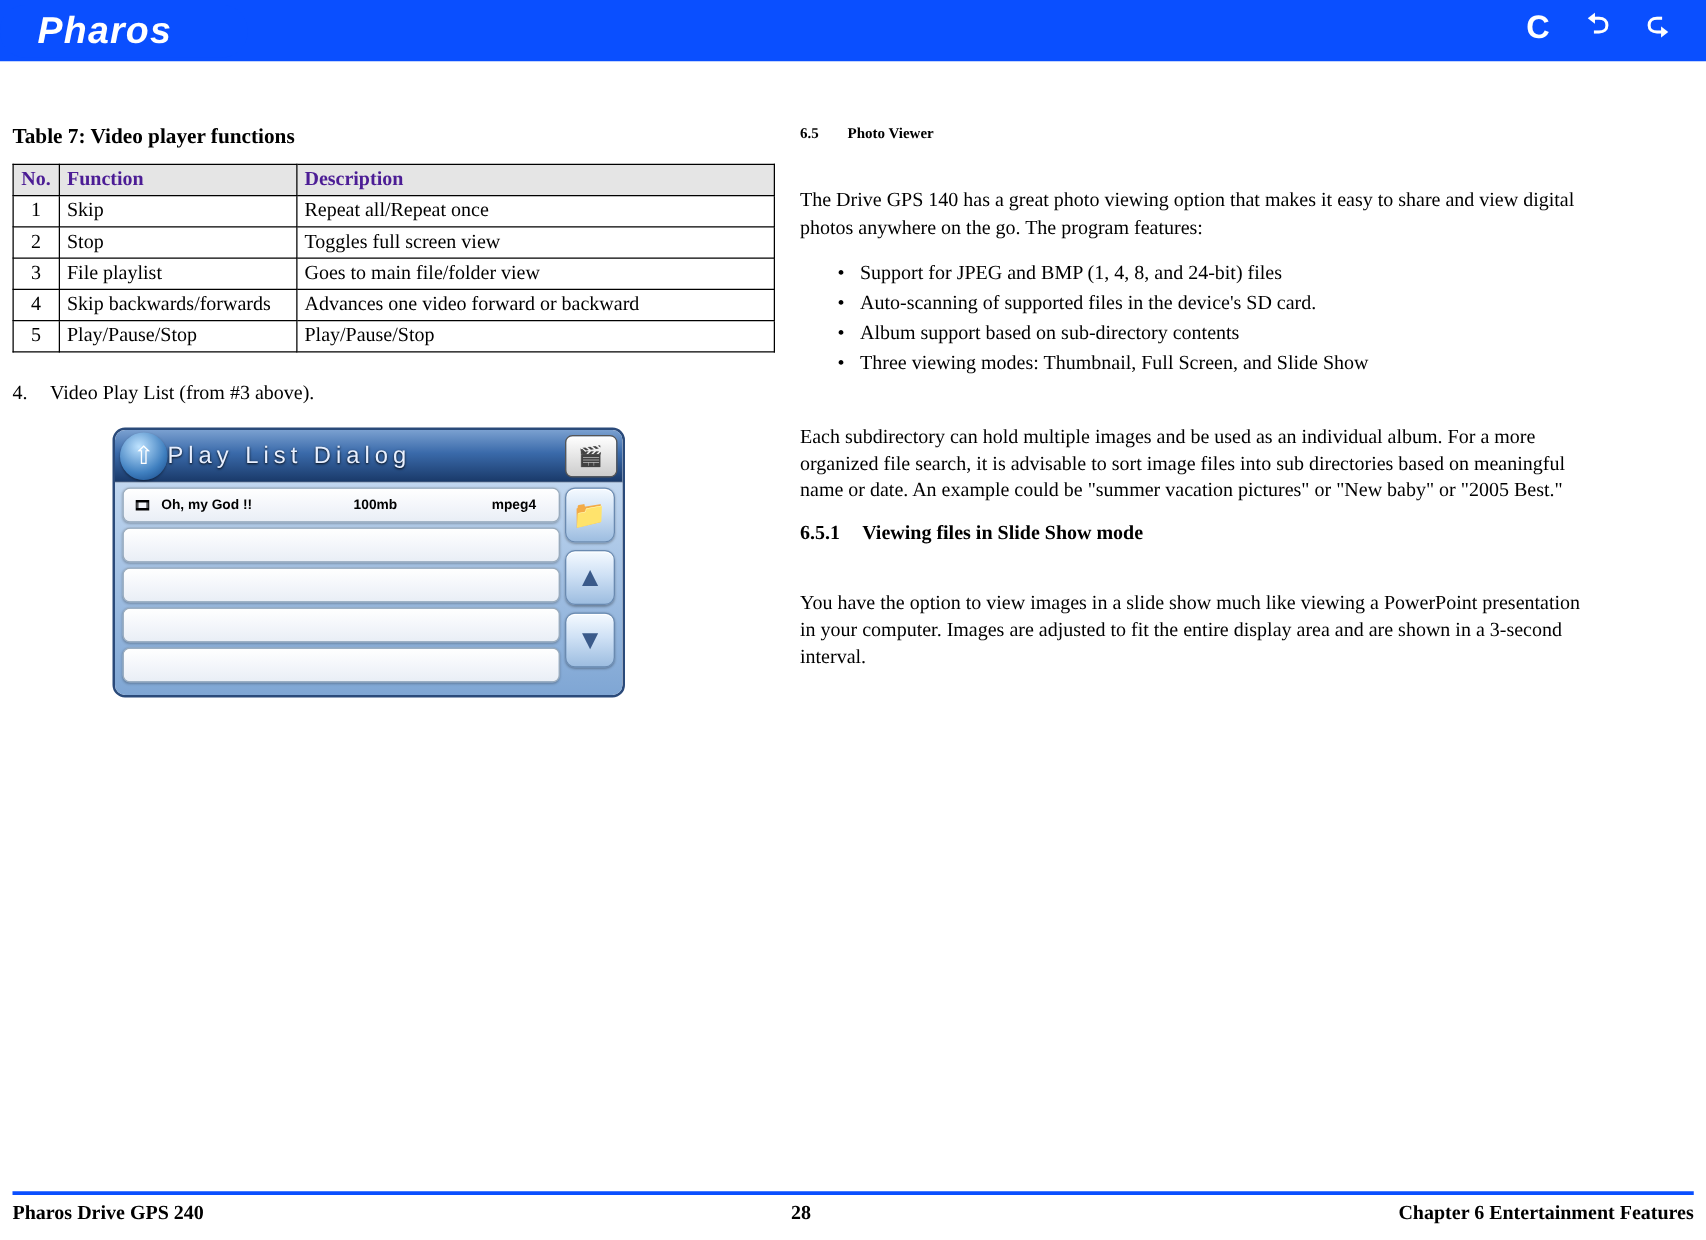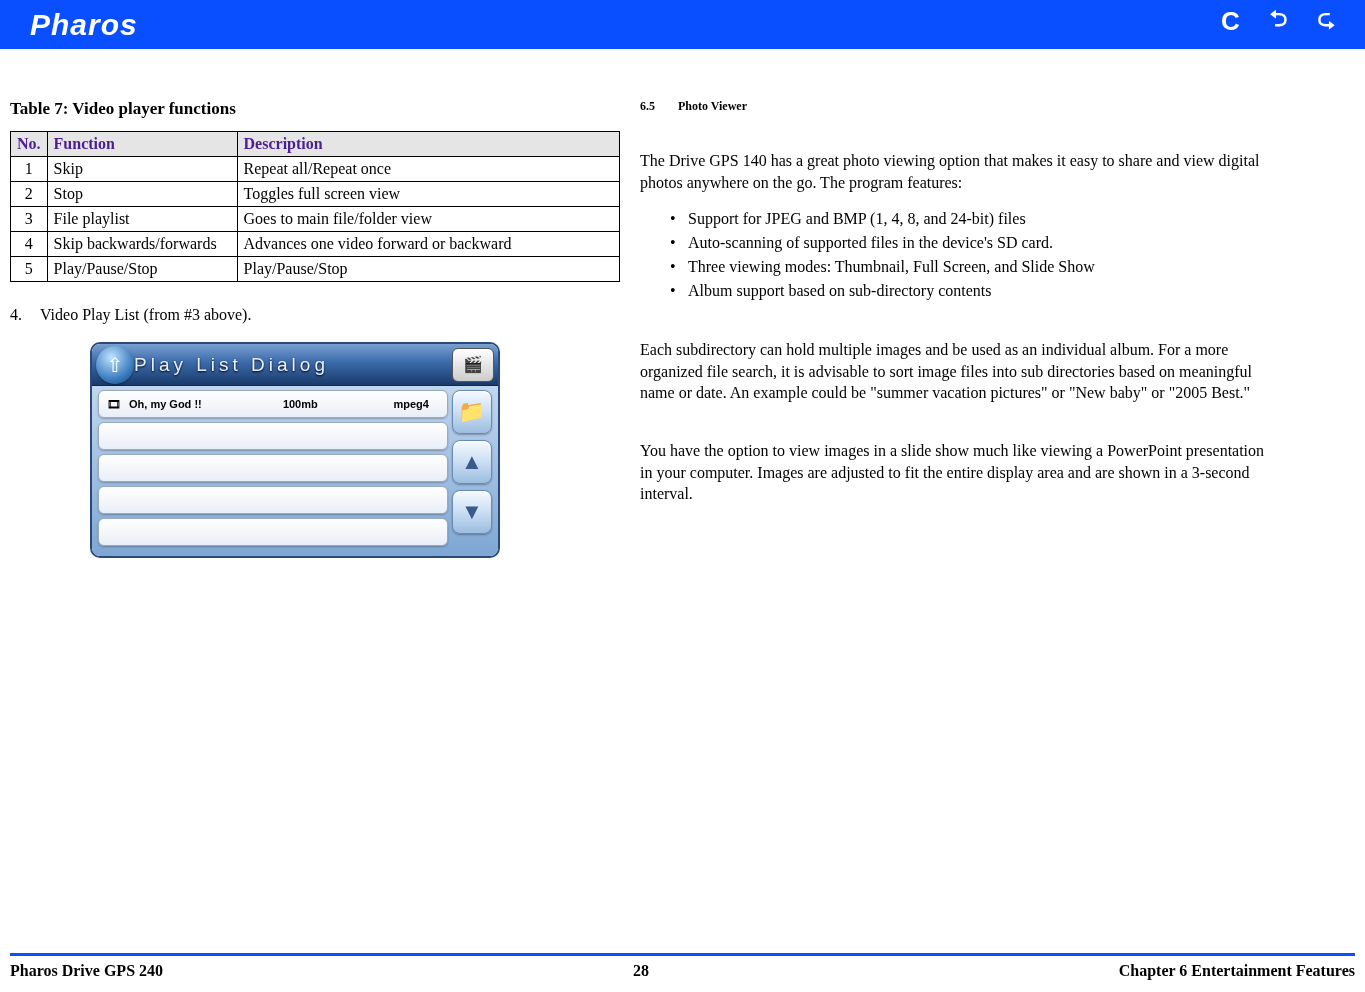--- a/index.html
+++ b/index.html
@@ -290,8 +290,8 @@
     <ul class="features">
       <li>Support for JPEG and BMP (1, 4, 8, and 24-bit) files</li>
       <li>Auto-scanning of supported files in the device's SD card.</li>
+      <li>Album support based on sub-directory contents</li>
       <li>Three viewing modes: Thumbnail, Full Screen, and Slide Show</li>
-      <li>Album support based on sub-directory contents</li>
     </ul>
     <p class="para">Each subdirectory can hold multiple images and be used as an individual album. For a more organized file search, it is advisable to sort image files into sub directories based on meaningful name or date. An example could be "summer vacation pictures" or "New baby" or "2005 Best."</p>
     <p class="para">You have the option to view images in a slide show much like viewing a PowerPoint presentation in your computer. Images are adjusted to fit the entire display area and are shown in a 3-second interval.</p>

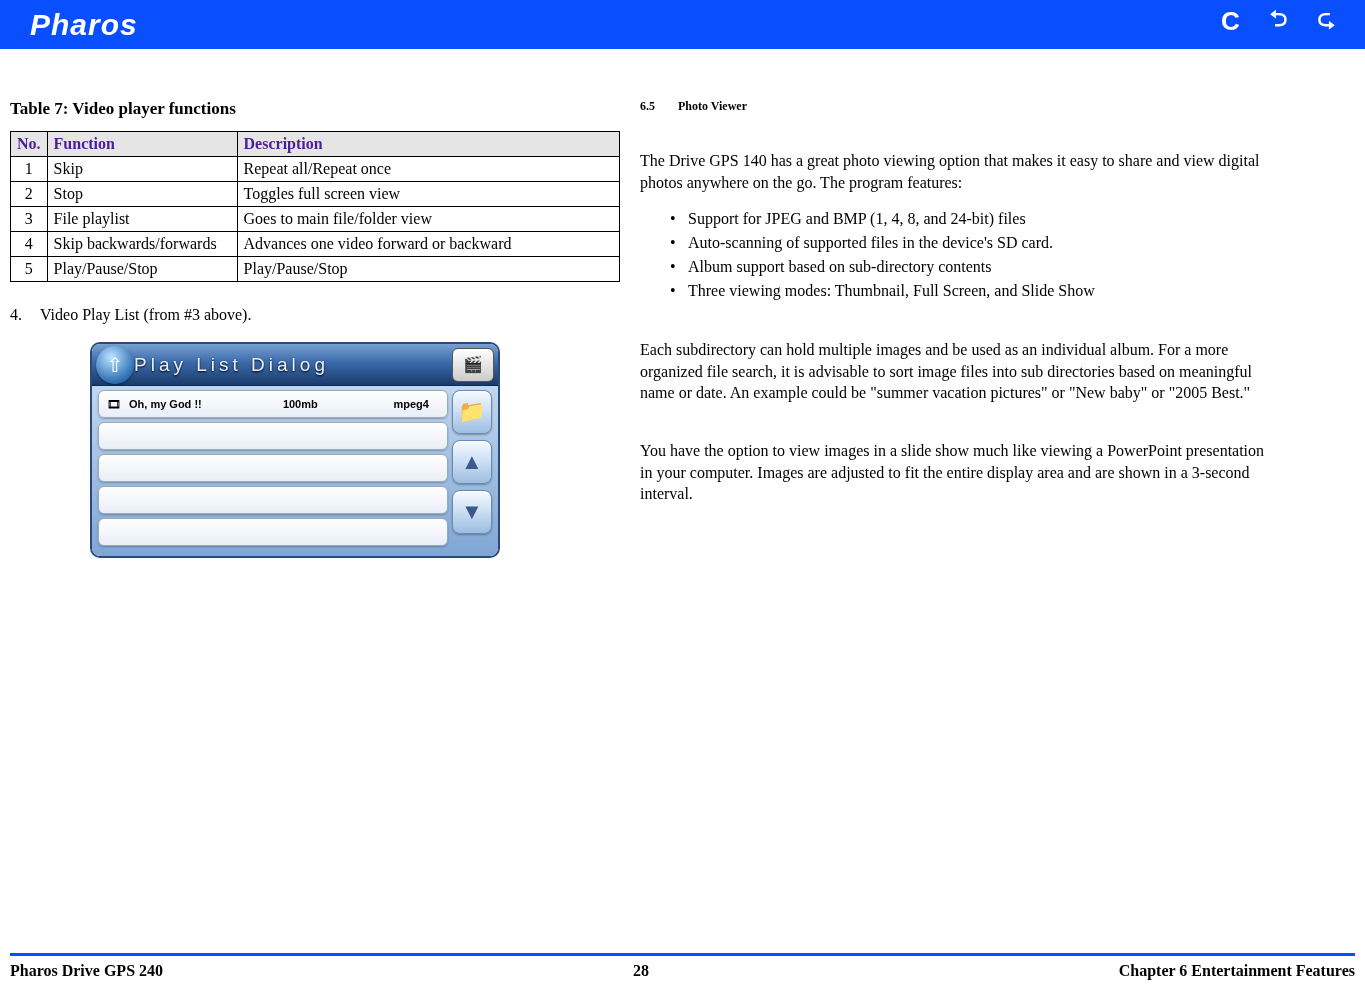--- a/index.html
+++ b/index.html
@@ -294,6 +294,10 @@
       <li>Three viewing modes: Thumbnail, Full Screen, and Slide Show</li>
     </ul>
     <p class="para">Each subdirectory can hold multiple images and be used as an individual album. For a more organized file search, it is advisable to sort image files into sub directories based on meaningful name or date. An example could be "summer vacation pictures" or "New baby" or "2005 Best."</p>
+    <div class="subhead">
+      <span class="subnum">6.5.1</span>
+      <span>Viewing files in Slide Show mode</span>
+    </div>
     <p class="para">You have the option to view images in a slide show much like viewing a PowerPoint presentation in your computer. Images are adjusted to fit the entire display area and are shown in a 3-second interval.</p>
   </div>
 </div>

